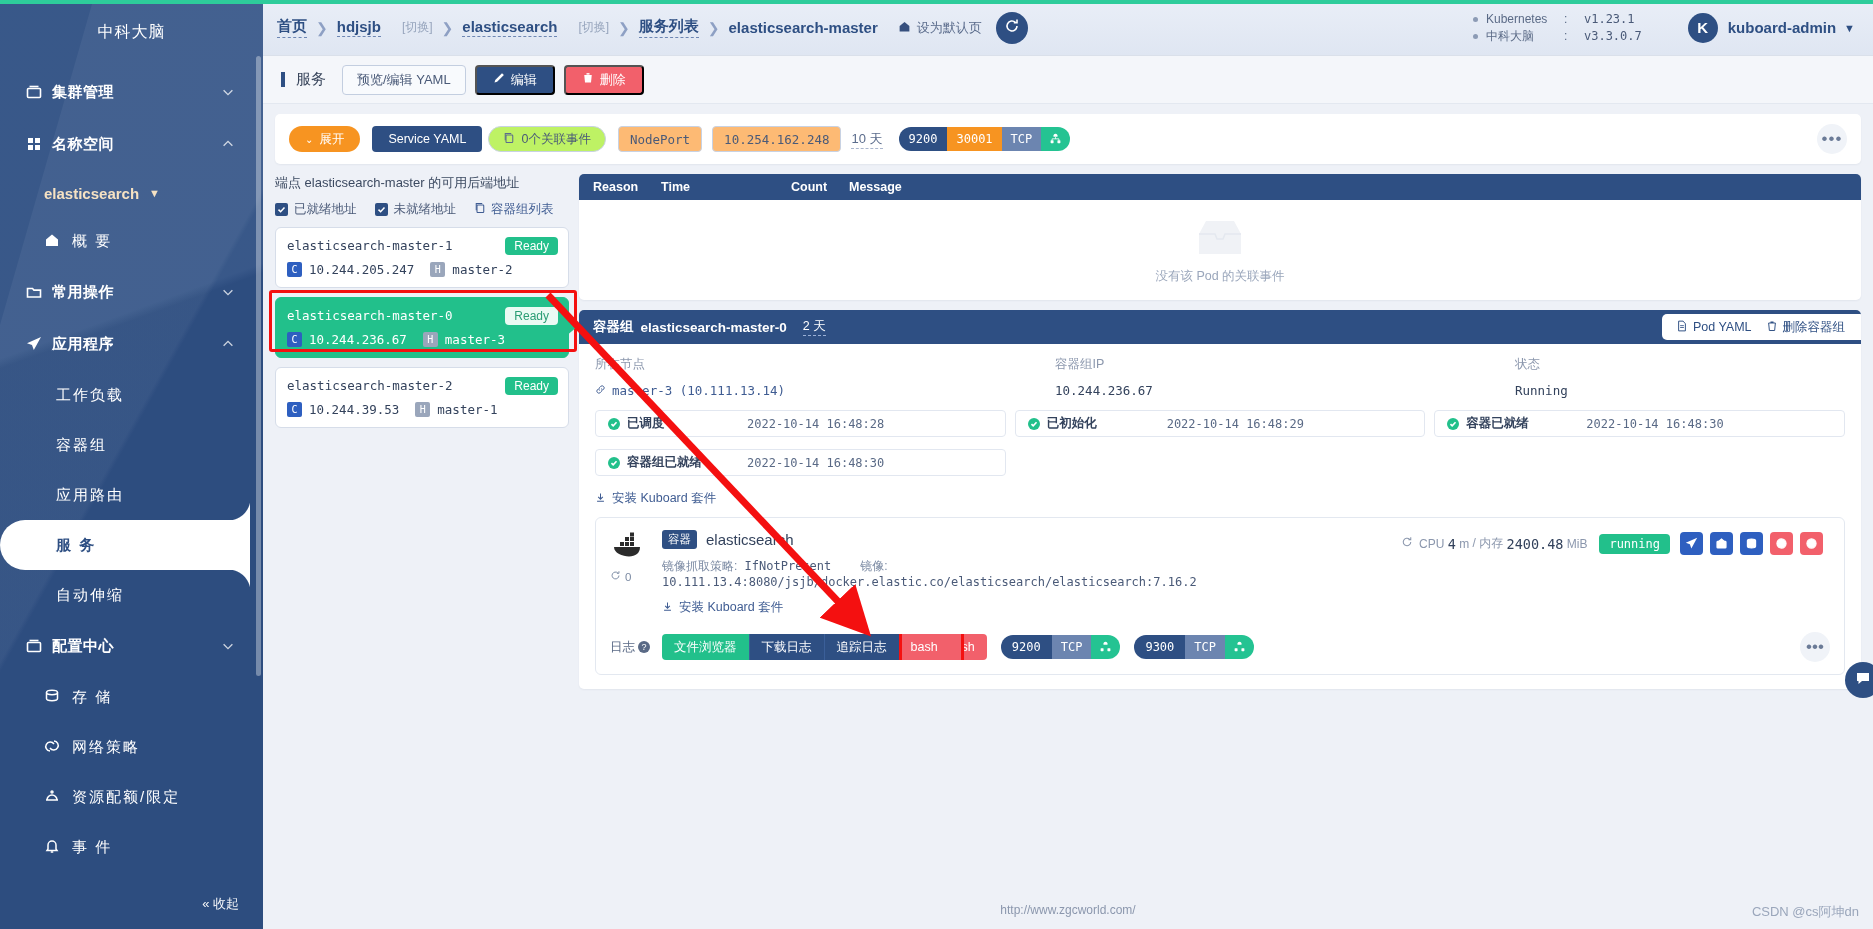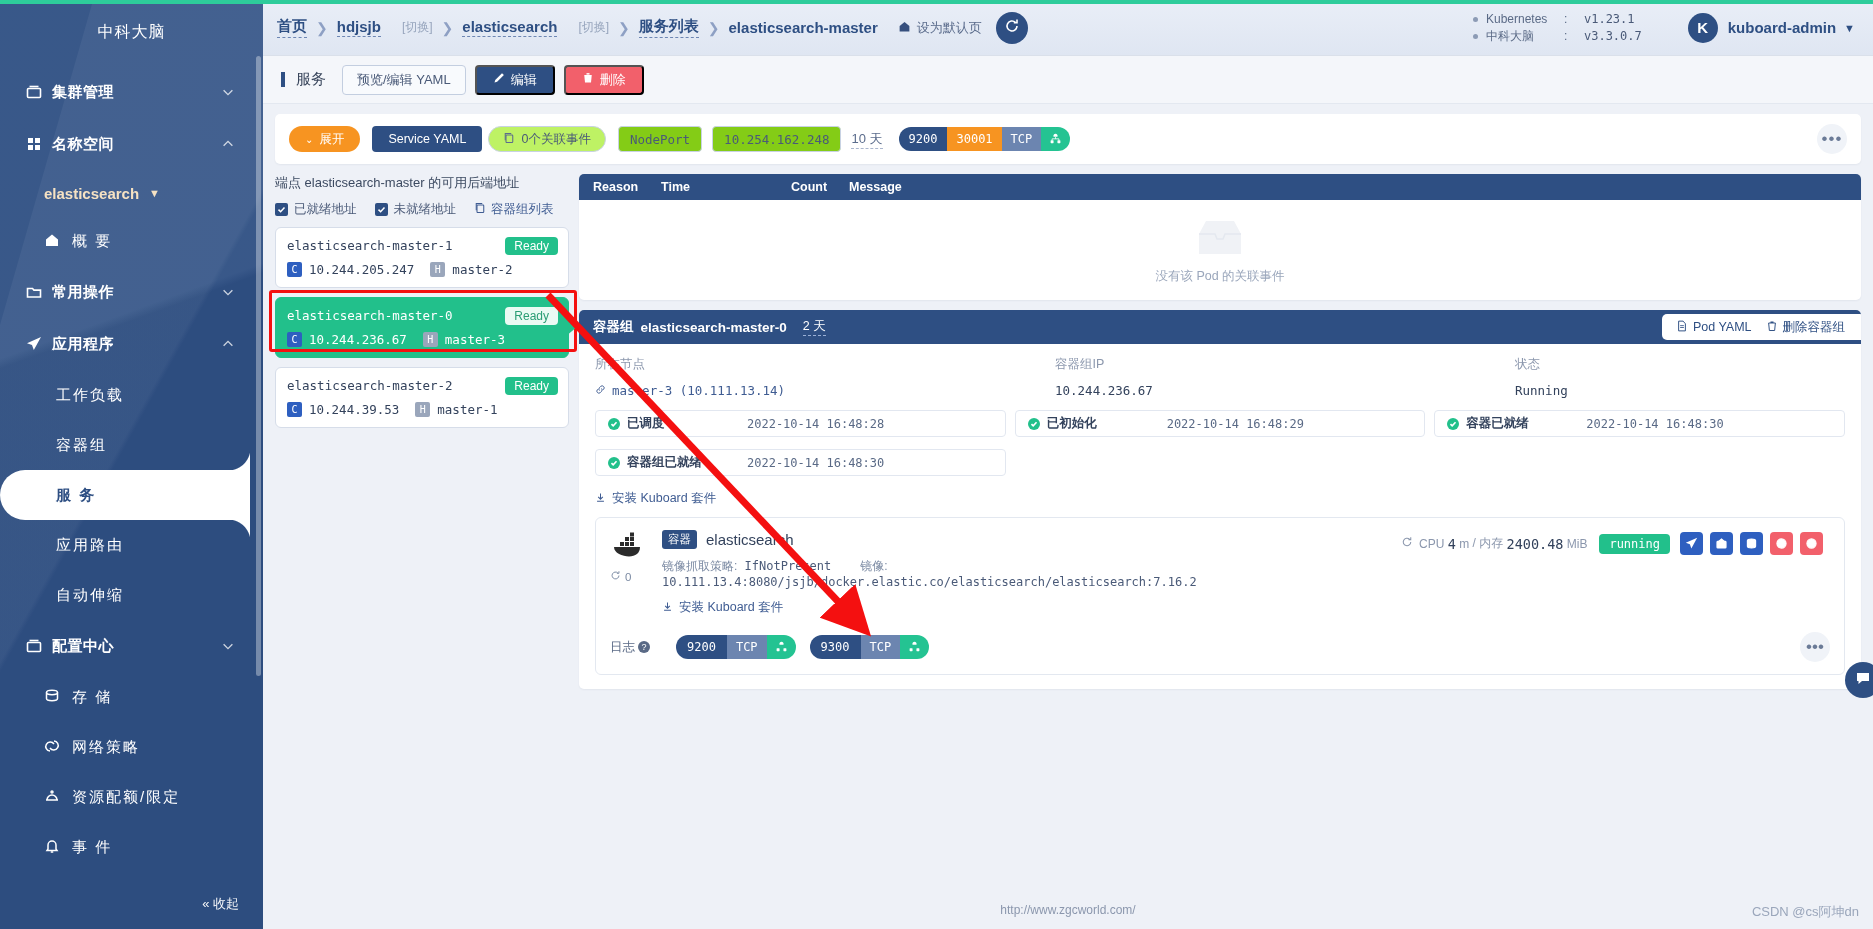--- a/index.html
+++ b/index.html
@@ -167,7 +167,7 @@
   .pill-events { border: 1px solid #c8d2e3; color: #4a5a78; padding: 0 14px; background: #bef264; margin-right: 12px; cursor: pointer;}
   .pill-events svg { width: 12px; height: 12px; margin-right: 6px; stroke: #5b6c8c; fill: none; stroke-width:1.4;}
   .tag-box {
-    height: 26px; border: 1px solid #c8d2e3; border-radius: 4px; background: #84cc16;
+    height: 26px; border: 1px solid #c8d2e3; border-radius: 4px; background: #fdba74;
     display: inline-flex; align-items: center; padding: 0 11px; font-size: 12.5px;
     color: #4a5a78; margin-right: 10px; font-family: "DejaVu Sans Mono", monospace;
   }

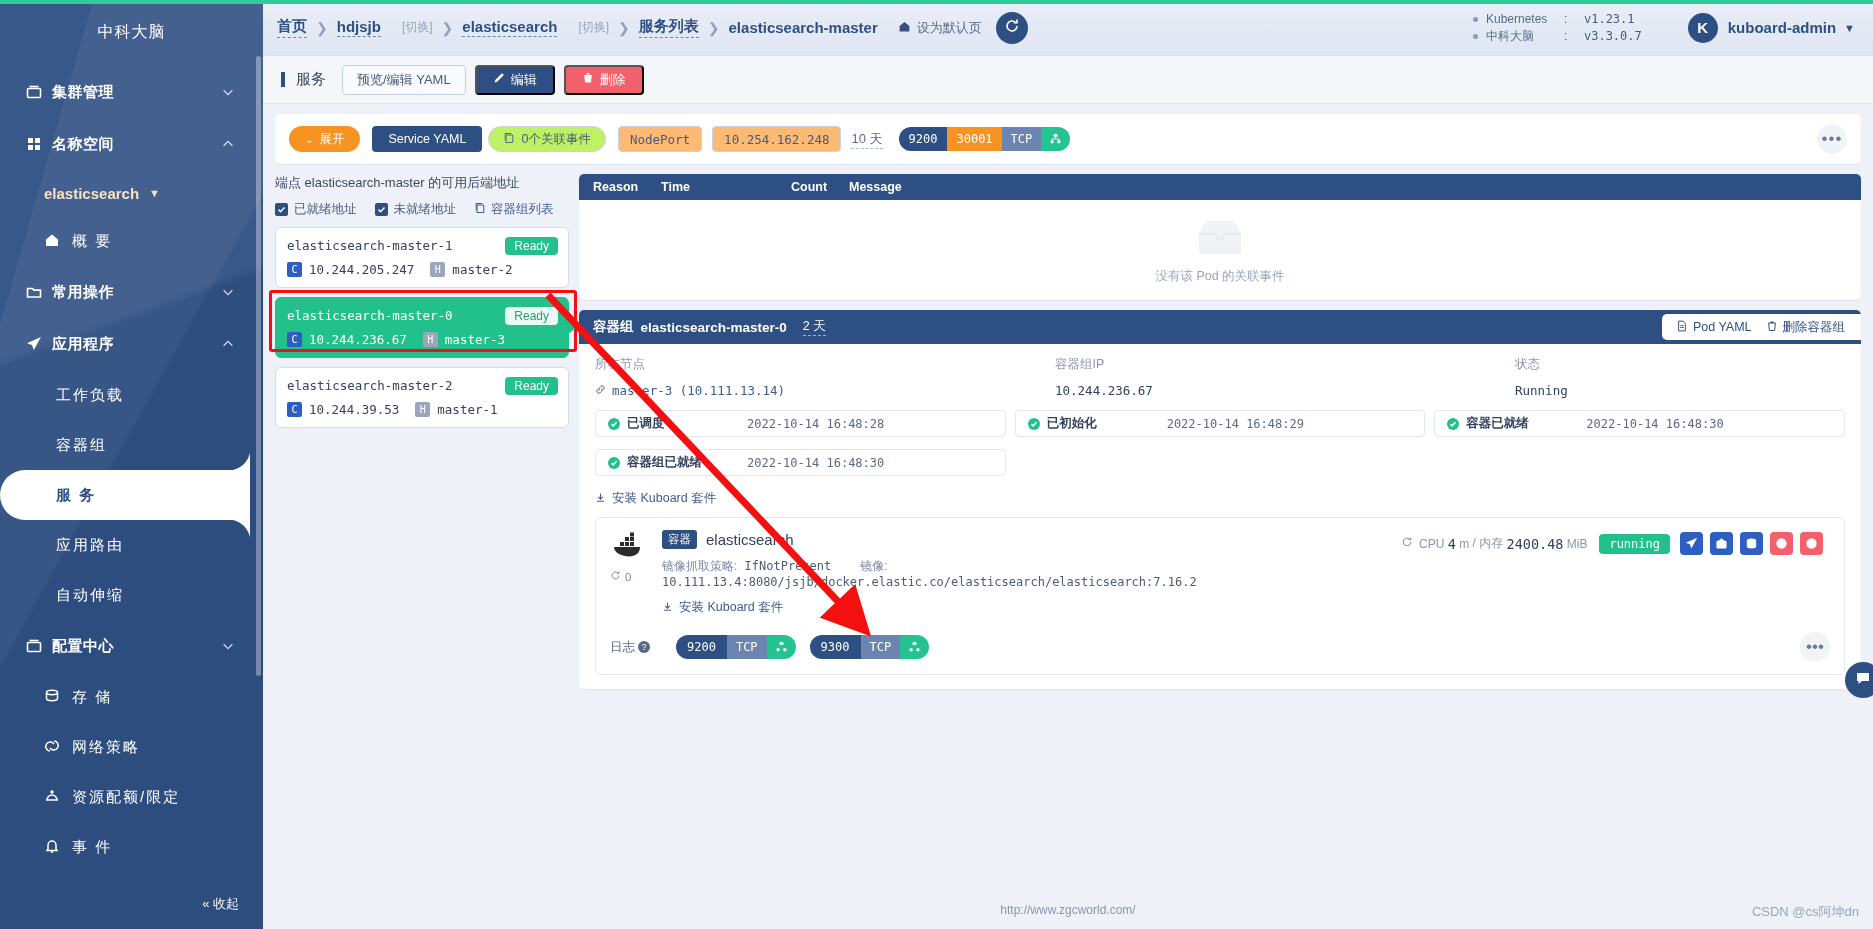--- a/index.html
+++ b/index.html
@@ -425,11 +425,11 @@
       <div class="sub-item">
         <span>容器组</span>
       </div>
+      <div class="sub-item">
+        <span>应用路由</span>
+      </div>
       <div class="sub-item active">
         <span>服 务</span>
-      </div>
-      <div class="sub-item">
-        <span>应用路由</span>
       </div>
       <div class="sub-item">
         <span>自动伸缩</span>

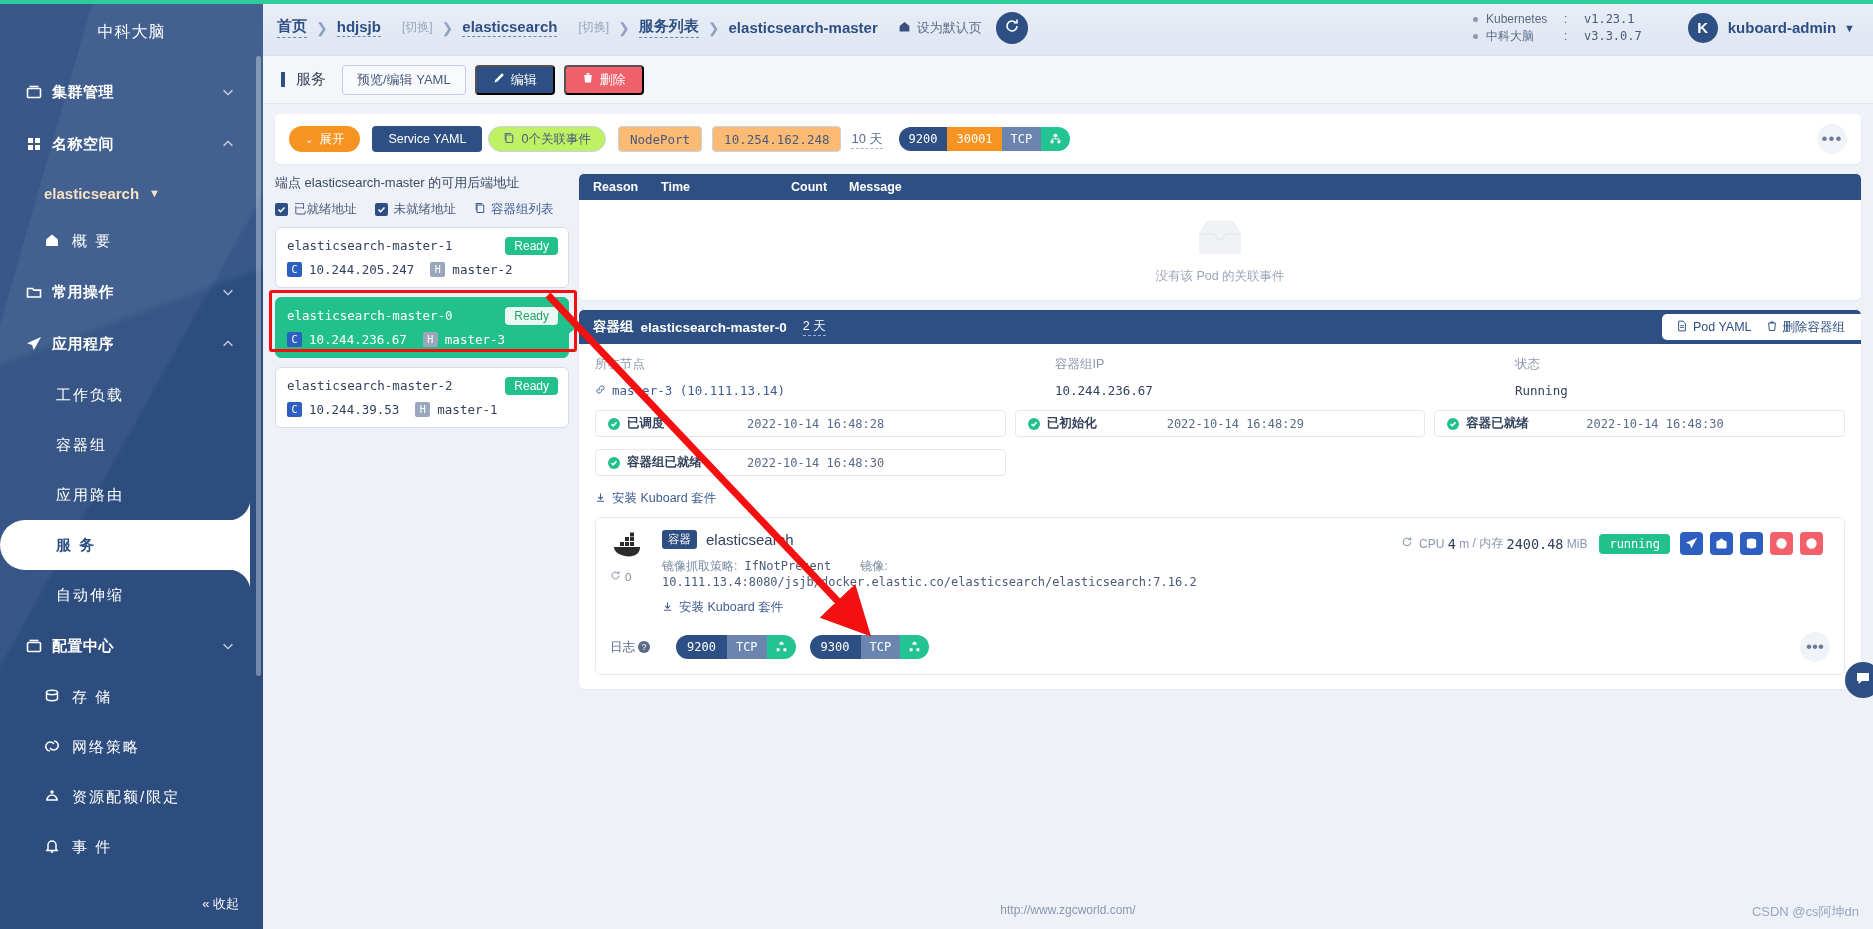--- a/index.html
+++ b/index.html
@@ -915,6 +915,24 @@
                     <span>日志</span>
                     <span class="qm">?</span>
                   </span>
+                  <span class="btn-group" style="position:relative;">
+                    <span class="bg-btn bg-green">
+                      <span>文件浏览器</span>
+                    </span>
+                    <span class="bg-btn bg-navy">
+                      <span>下载日志</span>
+                    </span>
+                    <span class="bg-btn bg-navy">
+                      <span>追踪日志</span>
+                    </span>
+                    <span class="bg-btn bg-red" style="position:relative;">
+                      <span>bash</span>
+                      <span class="bash-ring"></span>
+                    </span>
+                    <span class="bg-btn bg-red">
+                      <span>sh</span>
+                    </span>
+                  </span>
 
                   <span class="portpill2">
                     <span class="q1">9200</span>

